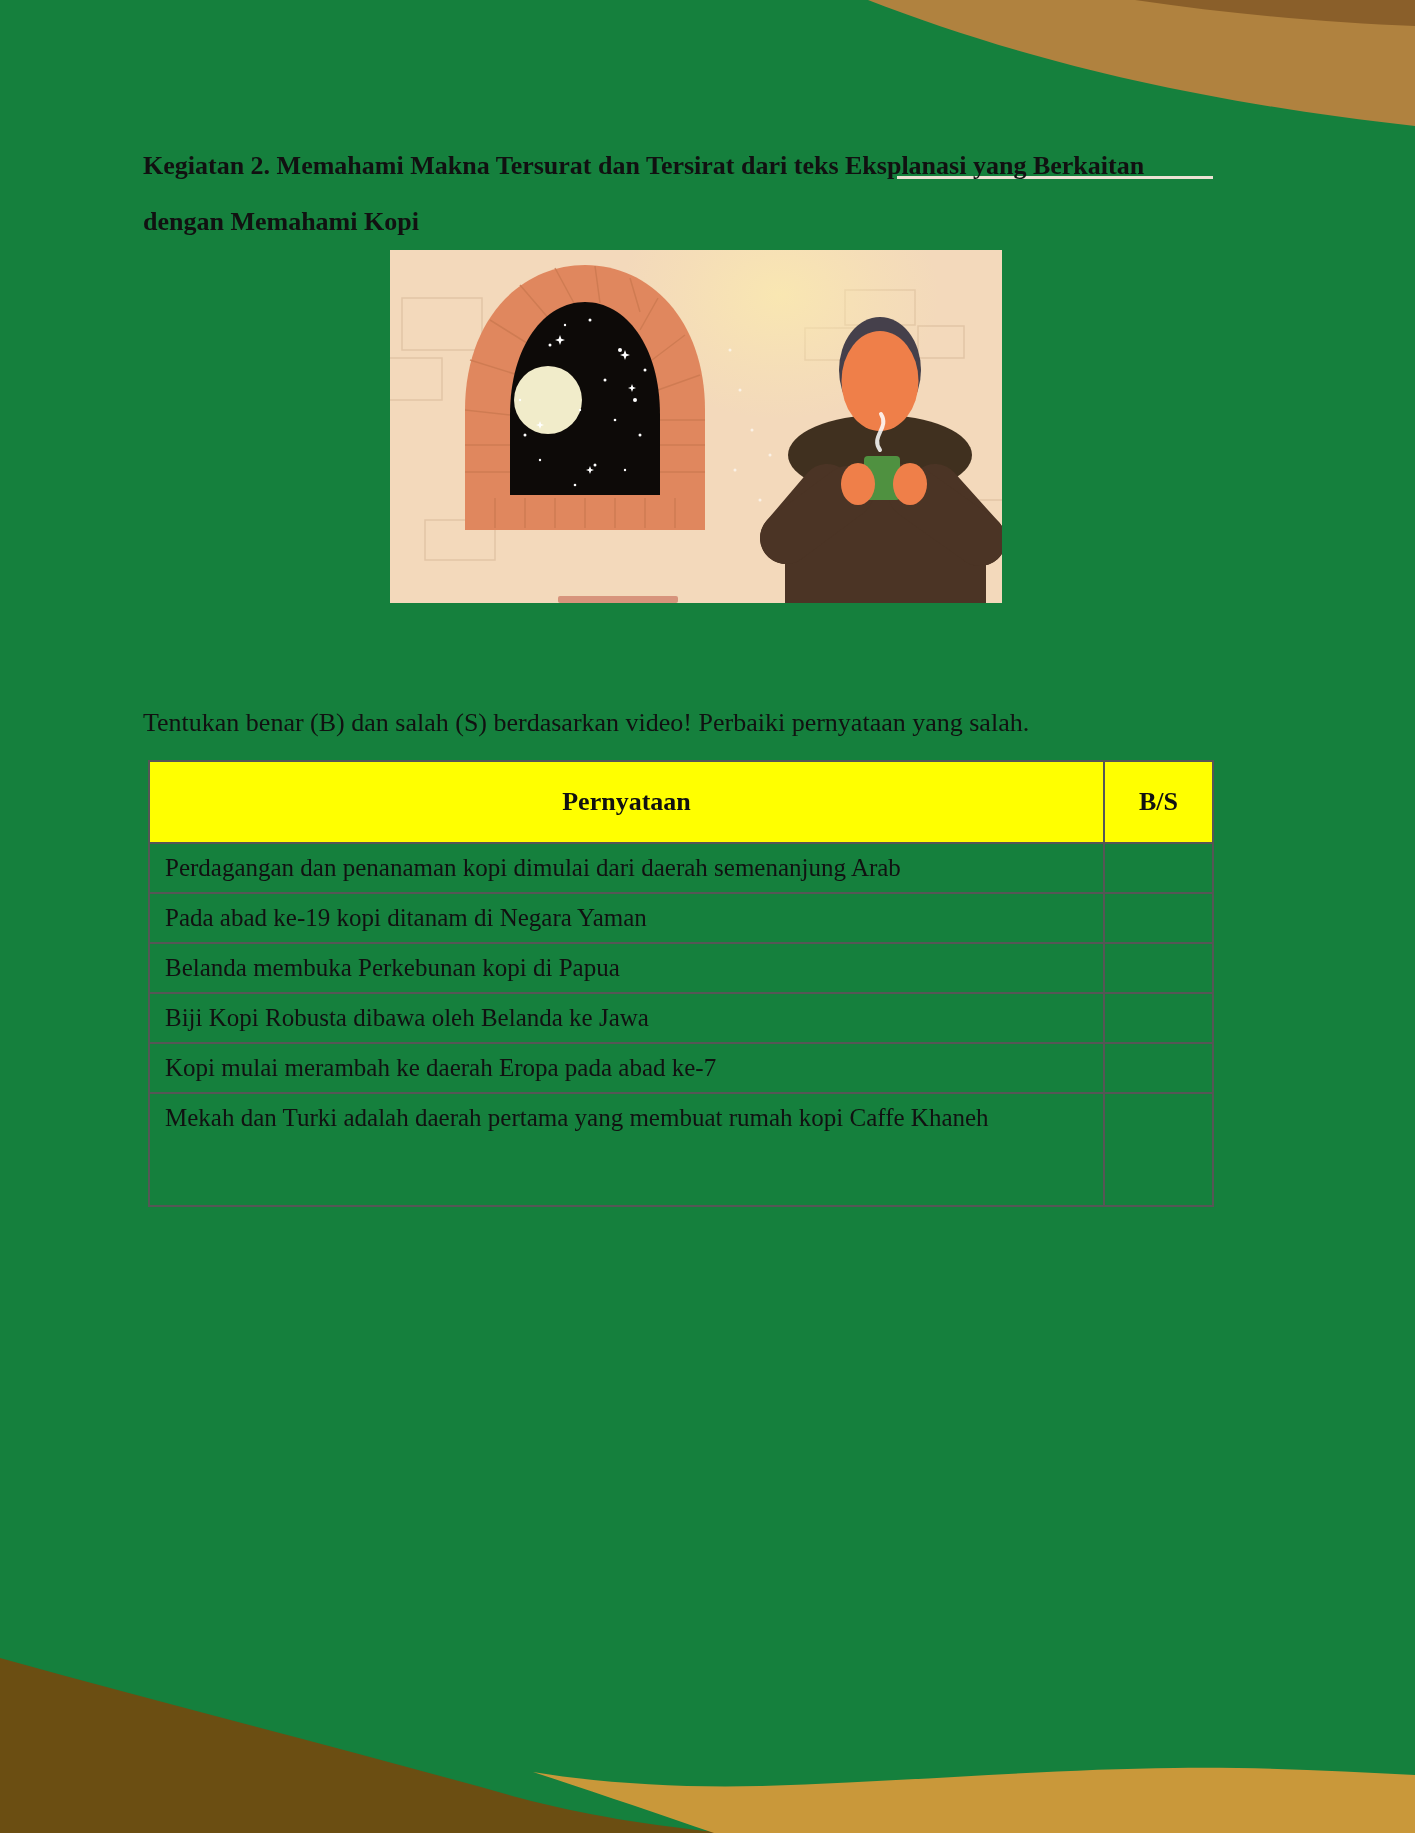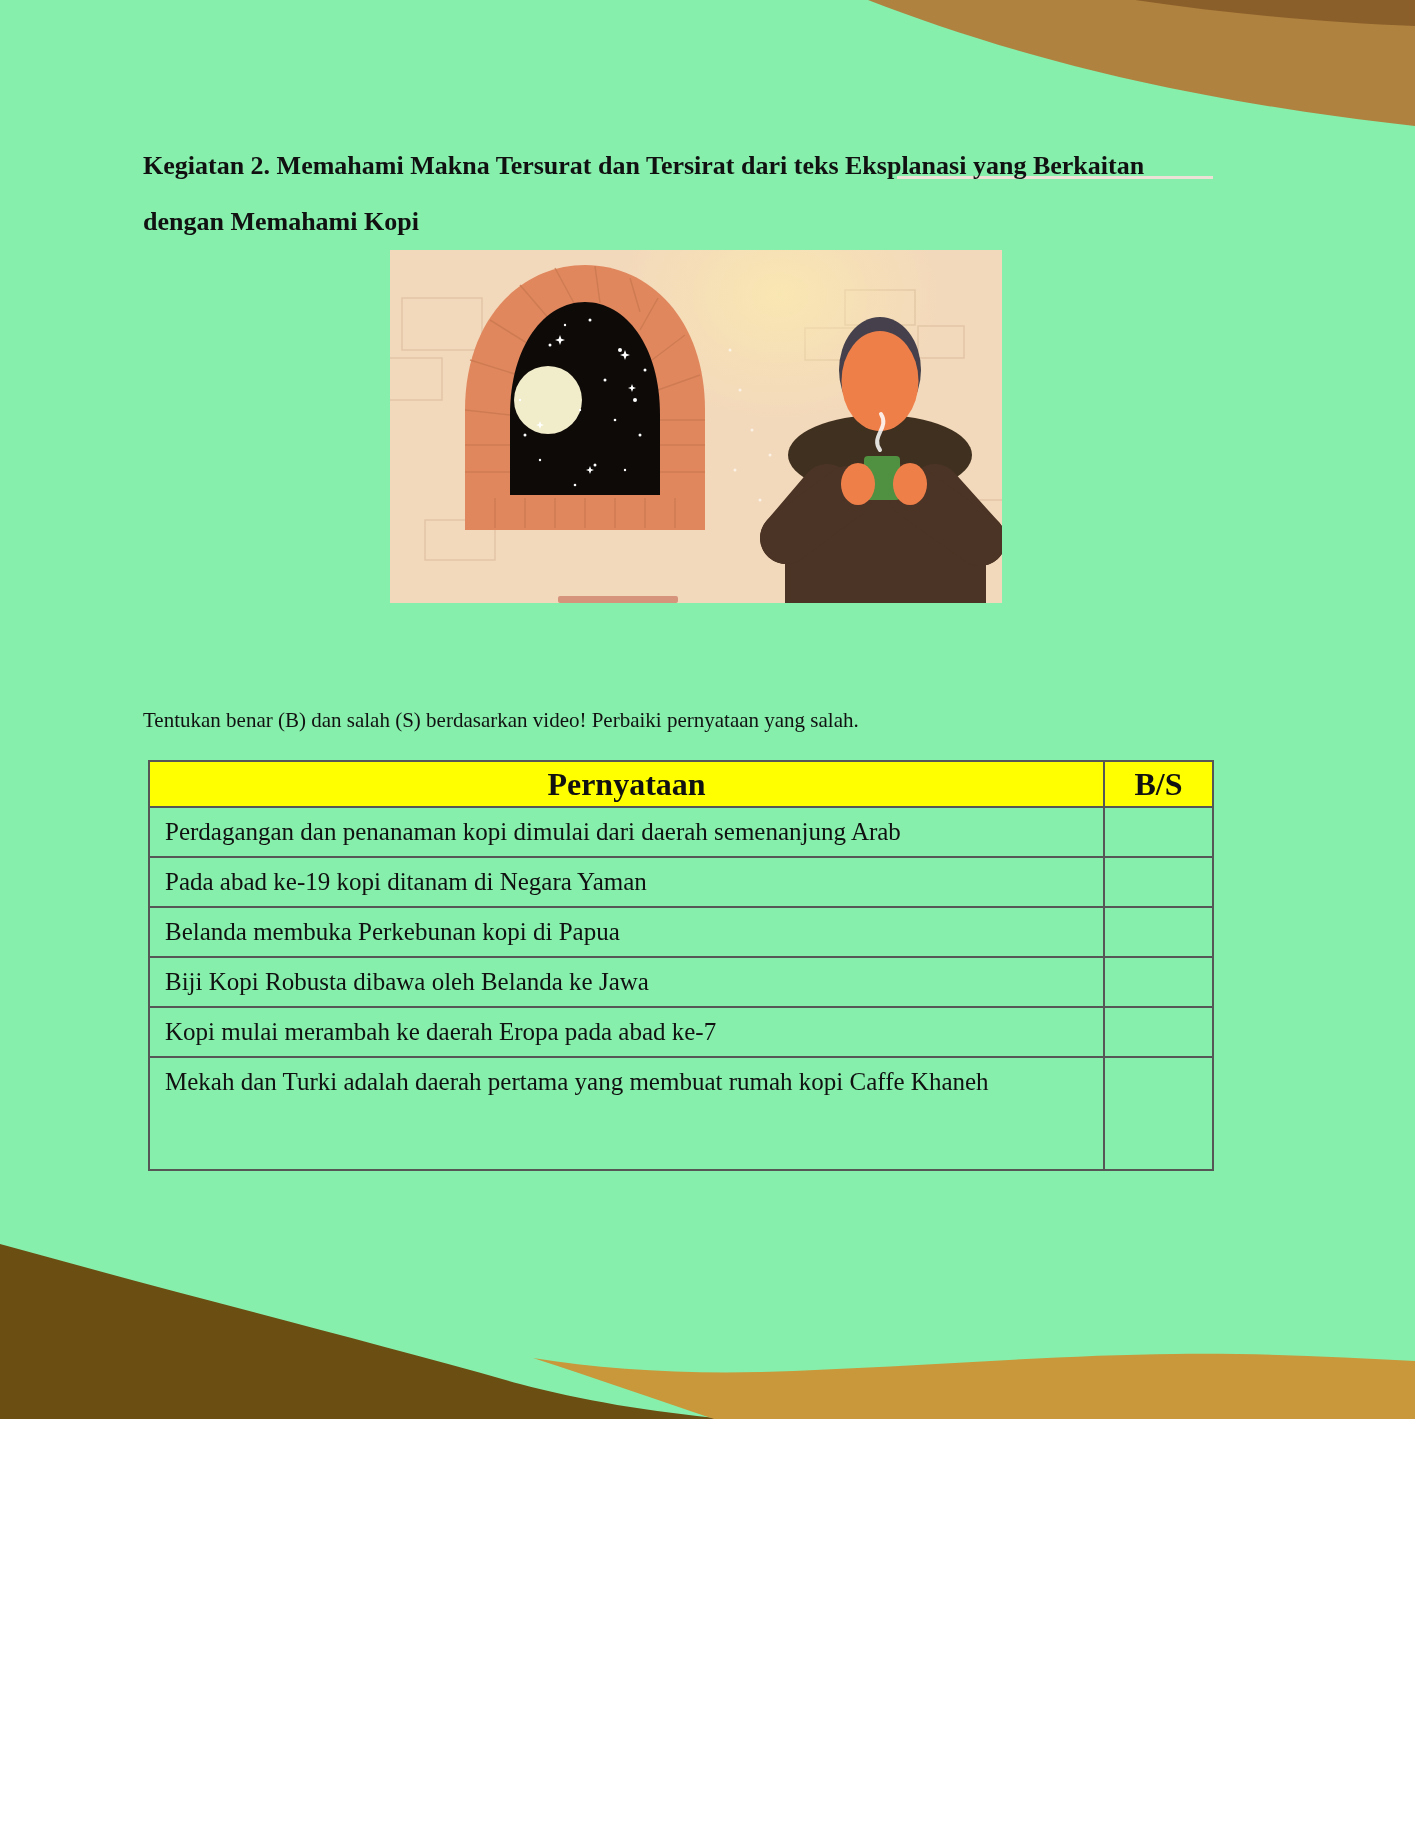--- a/index.html
+++ b/index.html
@@ -5,8 +5,8 @@
   html,body{margin:0;padding:0;background:#ffffff;}
   .page{
     position:relative;
-    width:1415px;height:1419px;
-    background:#86efac;
+    width:1415px;height:1833px;
+    background:#15803d;
     overflow:hidden;
     font-family:"Liberation Serif","DejaVu Serif",serif;
     color:#111111;

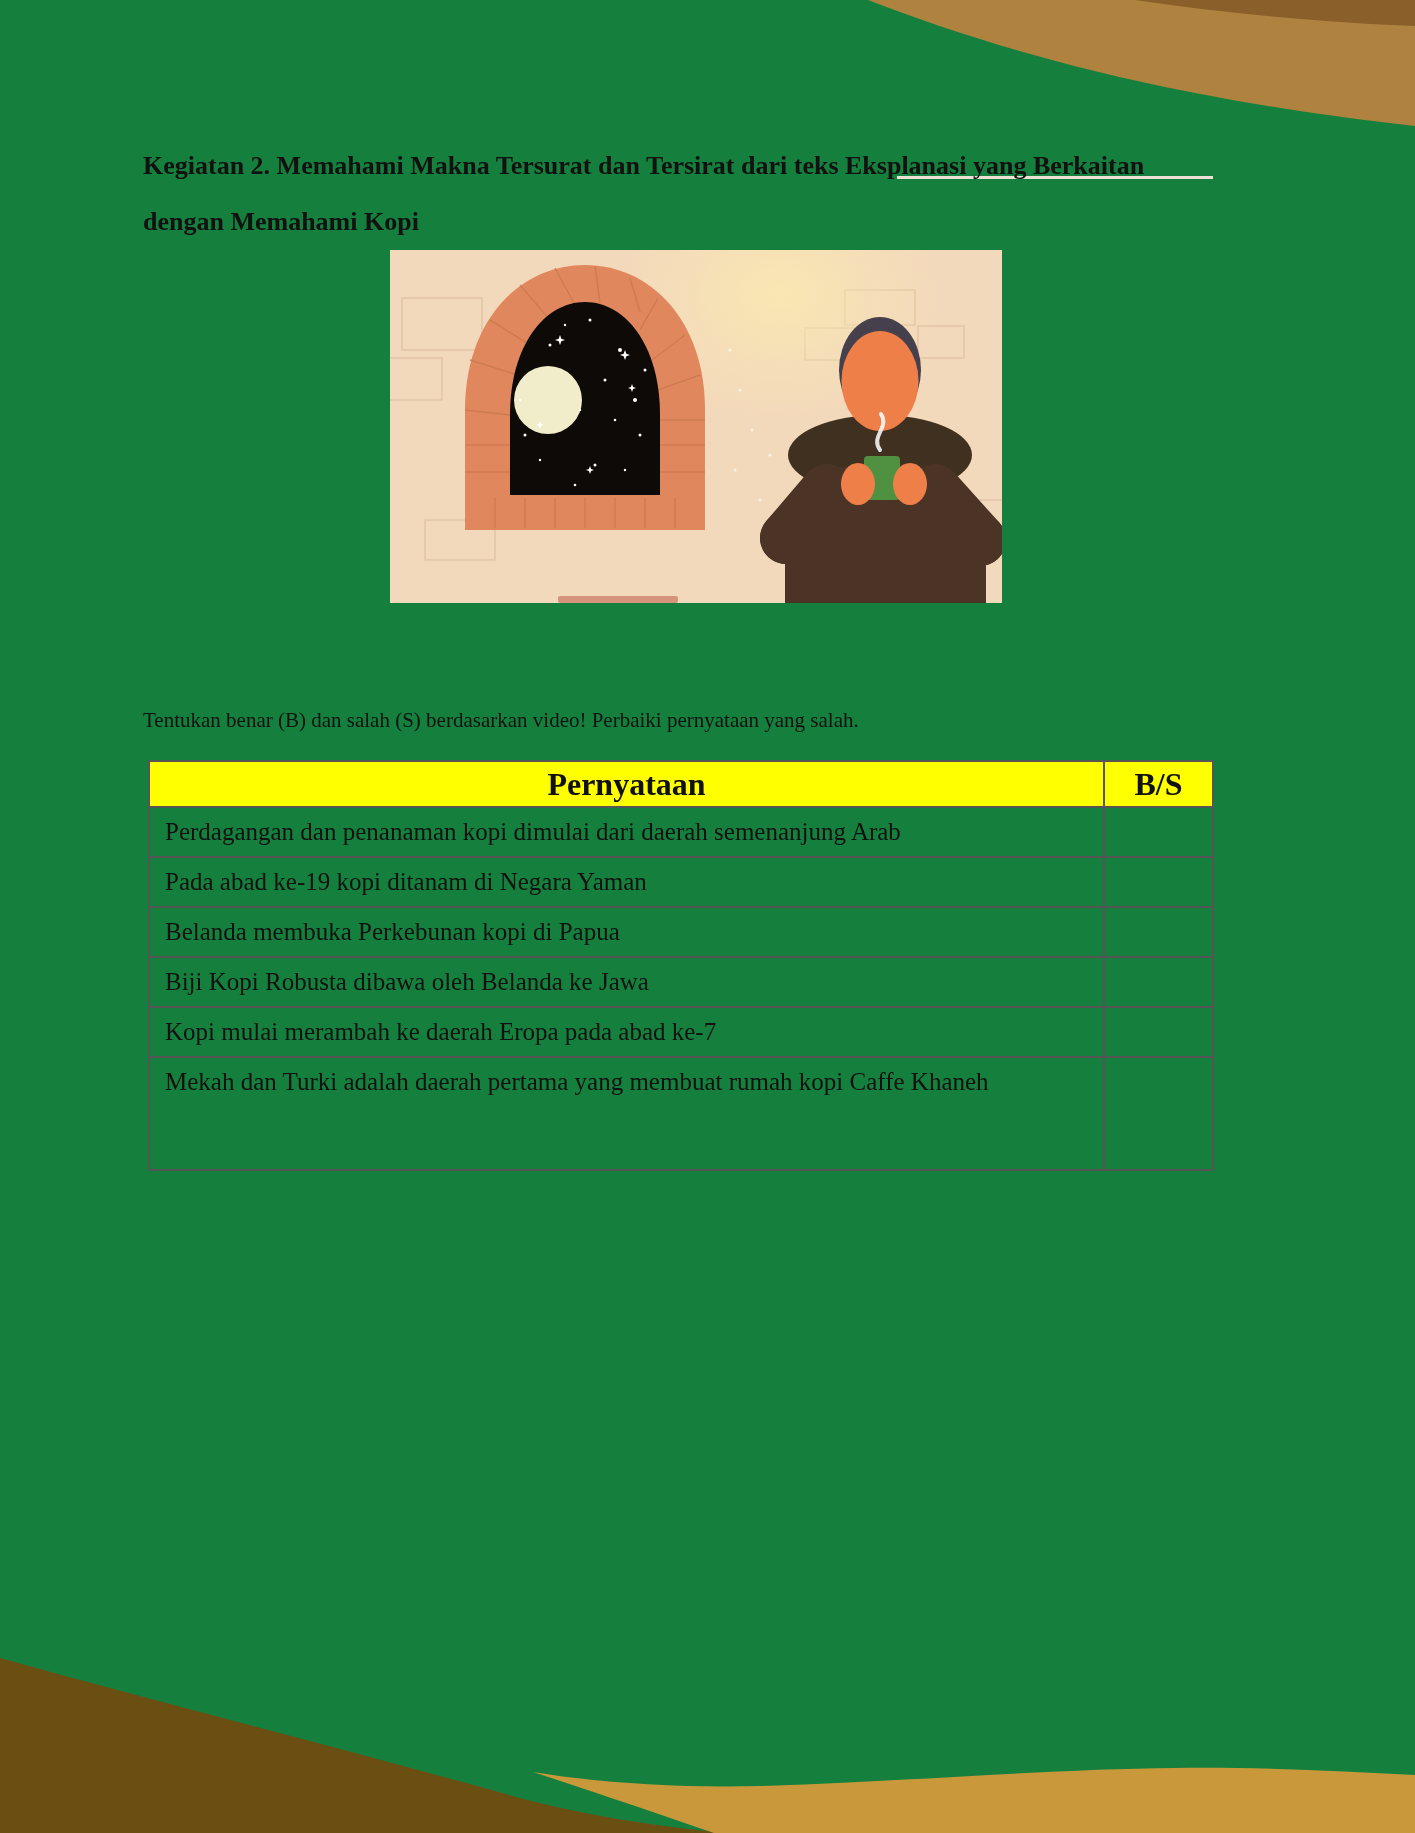--- a/index.html
+++ b/index.html
@@ -31,7 +31,7 @@
   }
   .instruction{
     position:absolute;left:143px;top:708px;width:1090px;
-    font-size:21px;
+    font-size:26px;
   }
   table.bs-table{
     position:absolute;left:148px;top:760px;width:1064px;

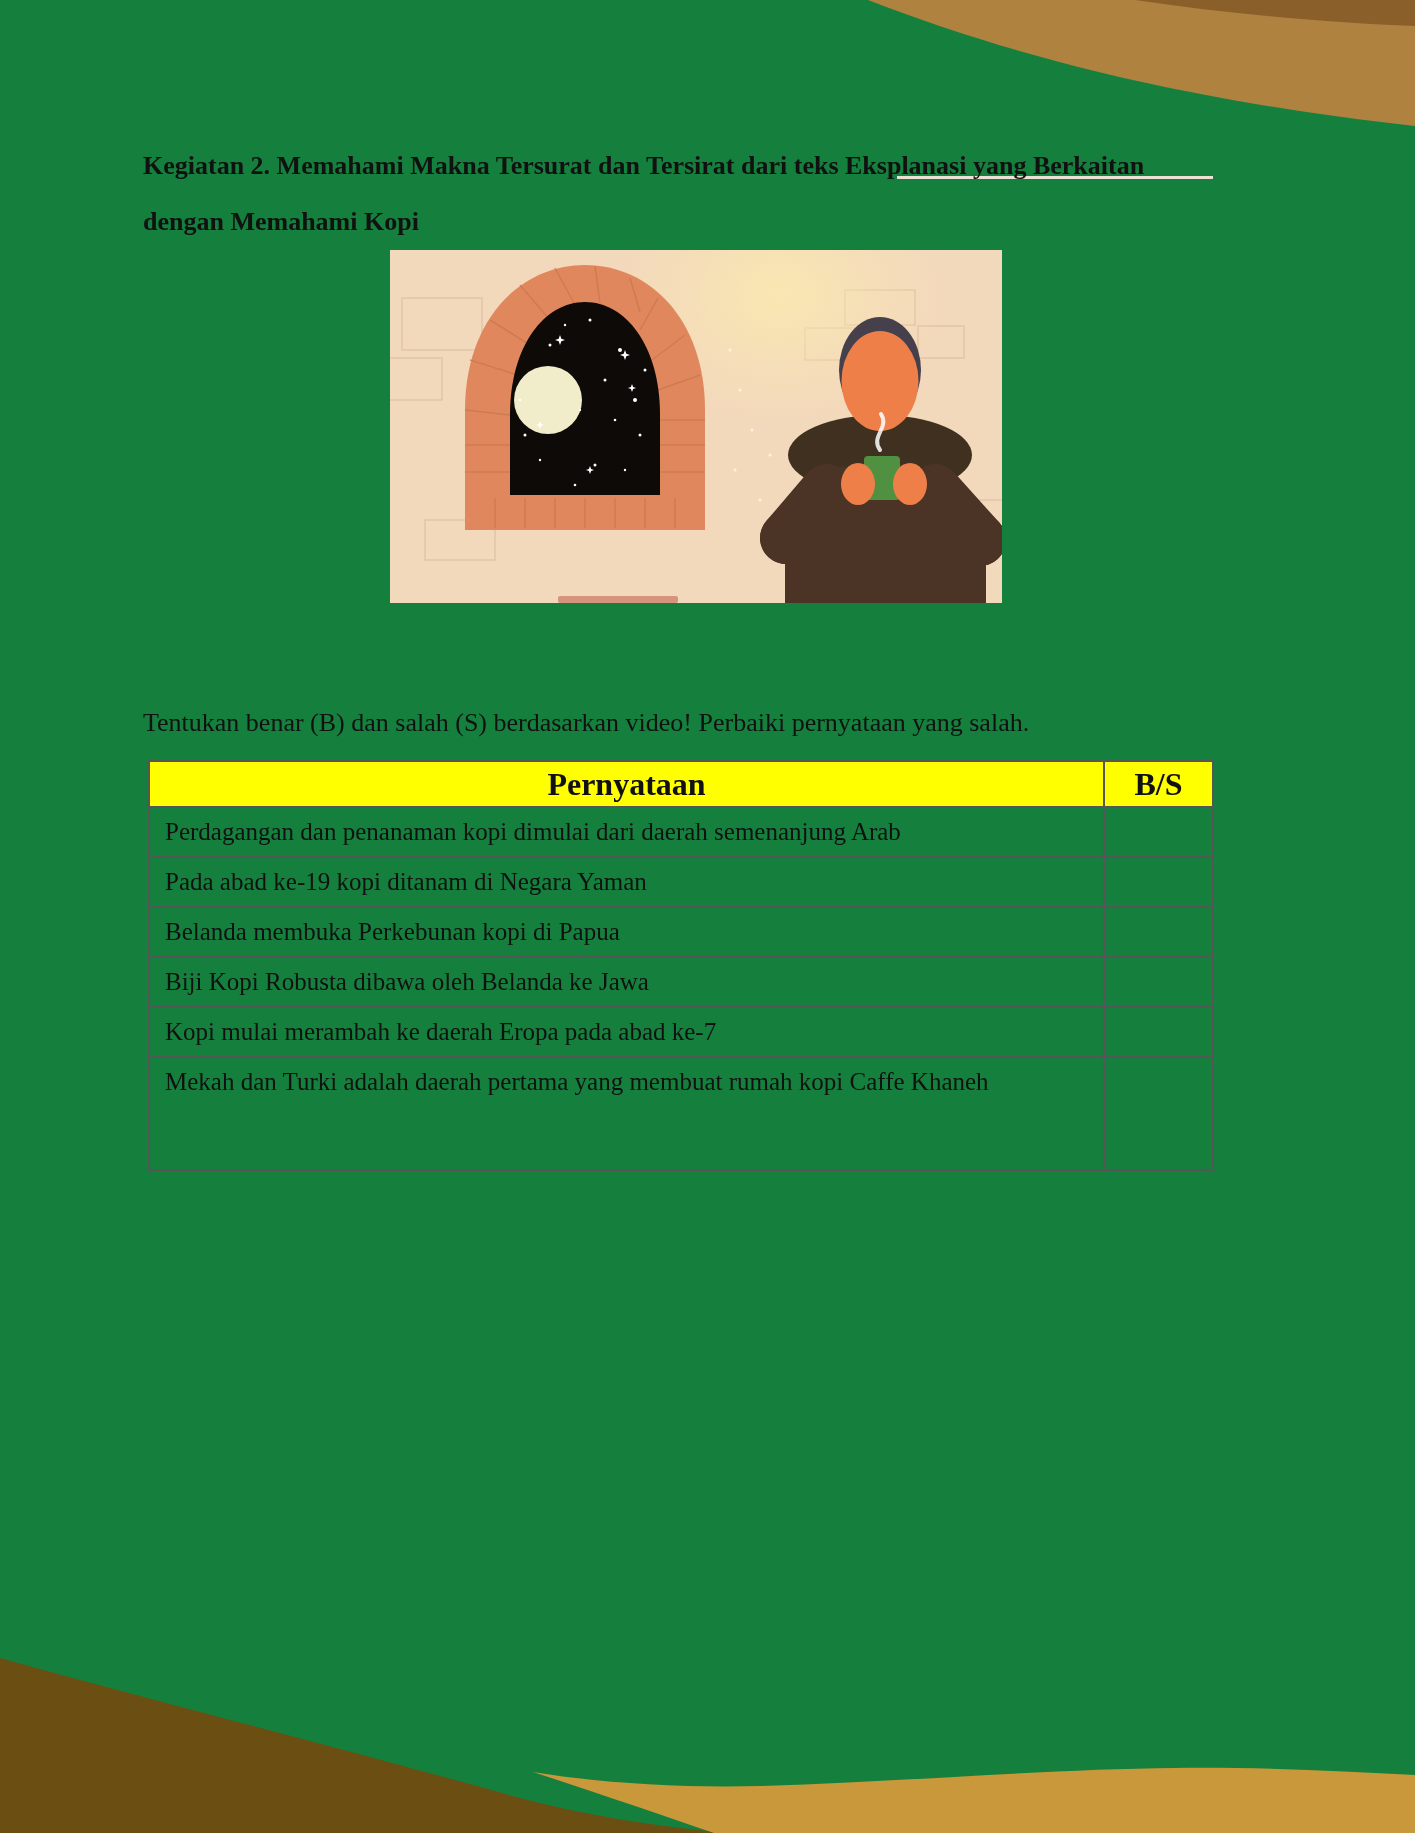--- a/index.html
+++ b/index.html
@@ -46,9 +46,9 @@
   .bs-table th{
     background:#ffff00;
     height:44px;
-    font-weight:bold;font-size:32px;
+    font-weight:bold;font-size:26px;
     text-align:center;vertical-align:middle;
-    padding:0;
+    padding:18px;
   }
   .bs-table td{line-height:48px;}
   .row-single{height:47px;}

